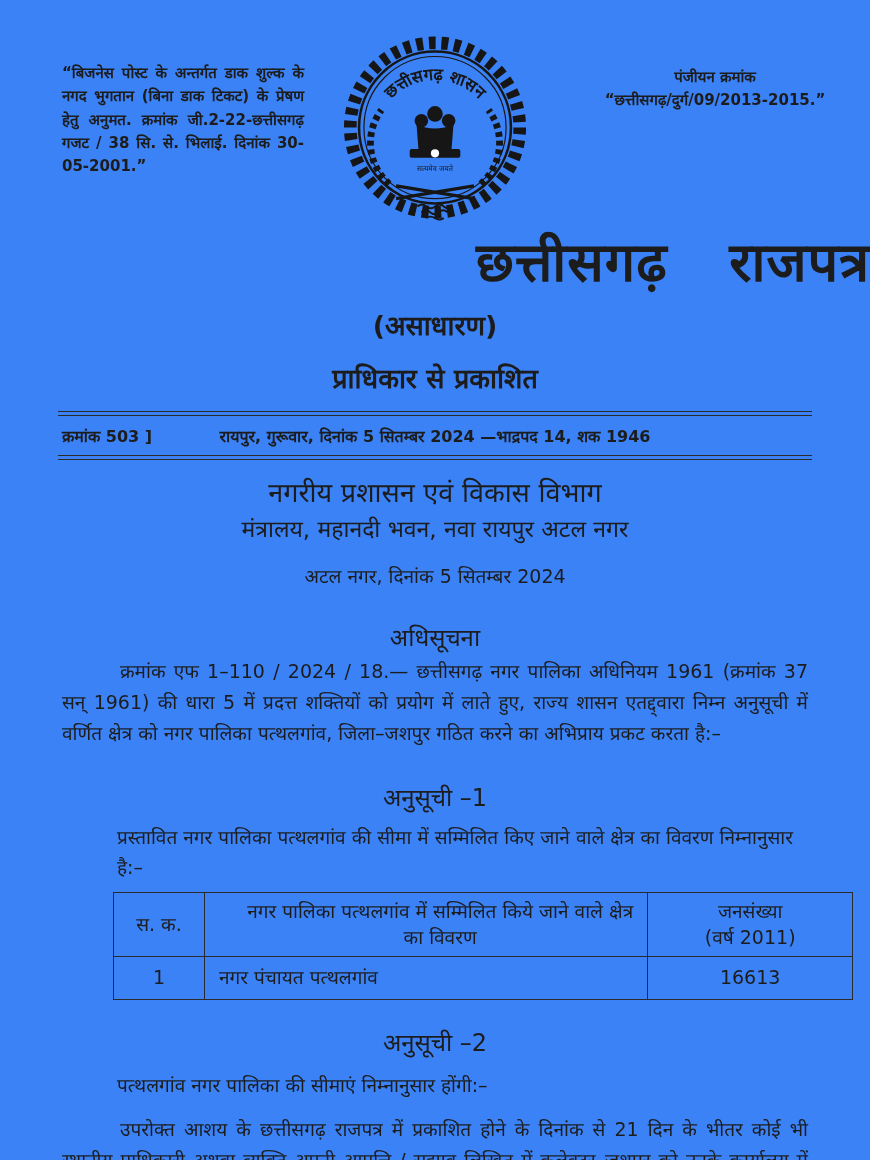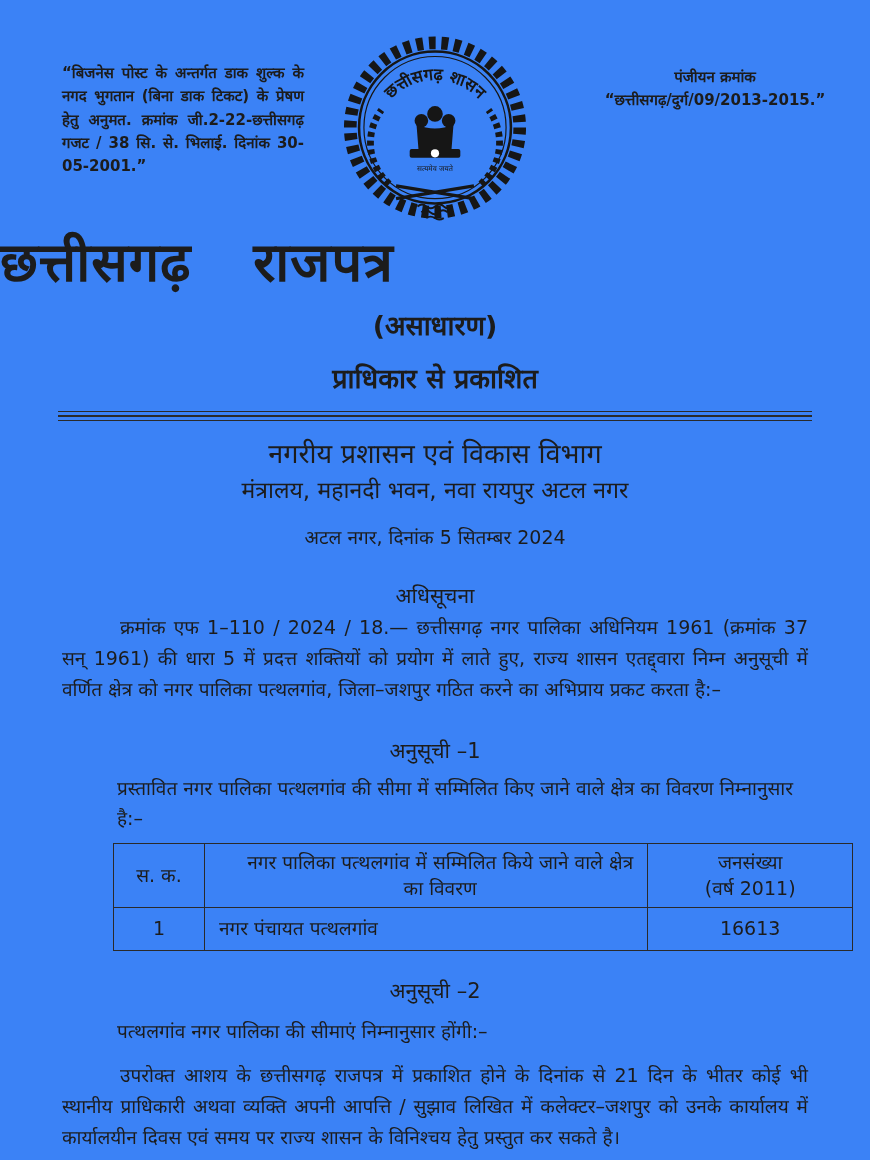--- a/index.html
+++ b/index.html
@@ -30,7 +30,7 @@
   }
   .gazette-title {
     margin-top: 4px;
-    text-align: left;
+    text-align: right;
     font-size: 54px; font-weight: bold;
     word-spacing: 42px;
     letter-spacing: 1px;

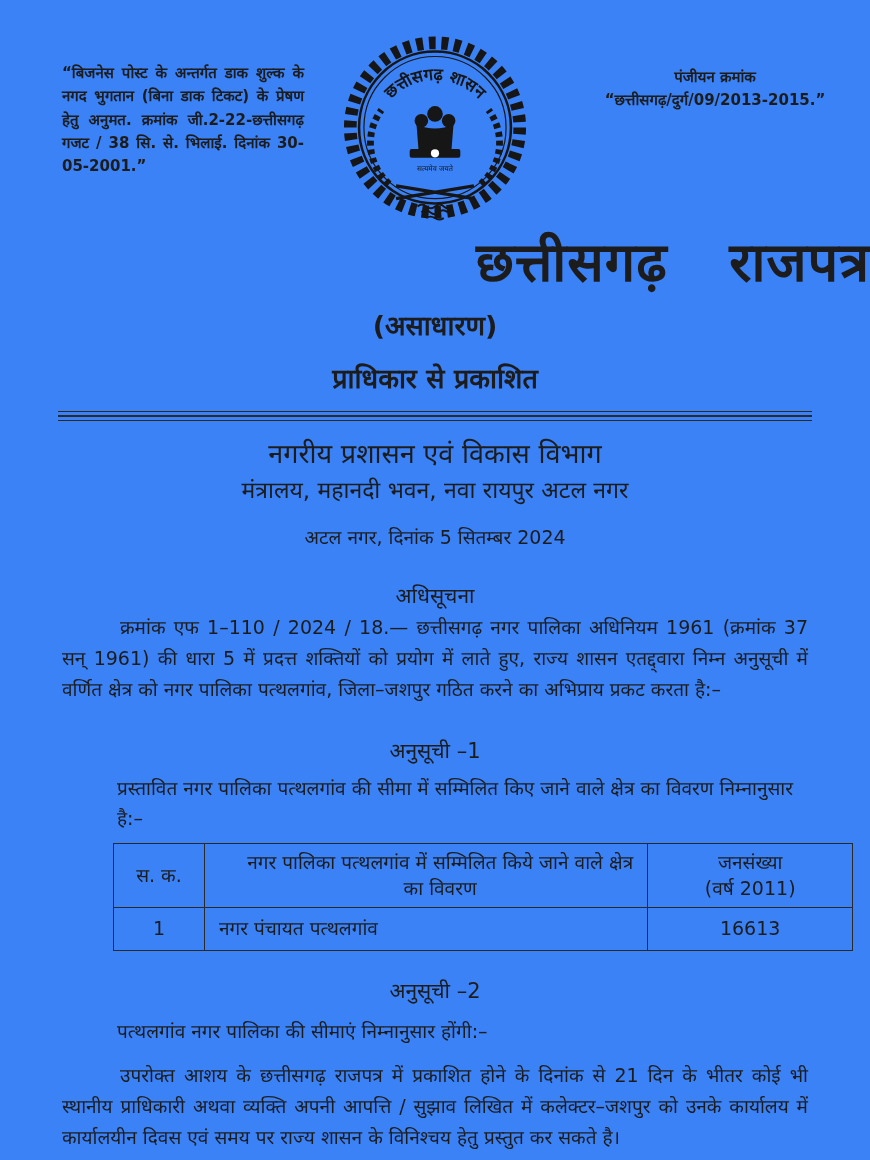--- a/index.html
+++ b/index.html
@@ -124,6 +124,10 @@
   <div class="subtitle2">प्राधिकार से प्रकाशित</div>
 
   <div class="double-rule rule-top"></div>
+  <div class="issue-line">
+    <span class="issue-number">क्रमांक 503 ]</span>
+    <span>रायपुर, गुरूवार, दिनांक 5 सितम्बर 2024 —भाद्रपद 14, शक 1946</span>
+  </div>
   <div class="double-rule"></div>
 
   <div class="dept-line1">नगरीय प्रशासन एवं विकास विभाग</div>

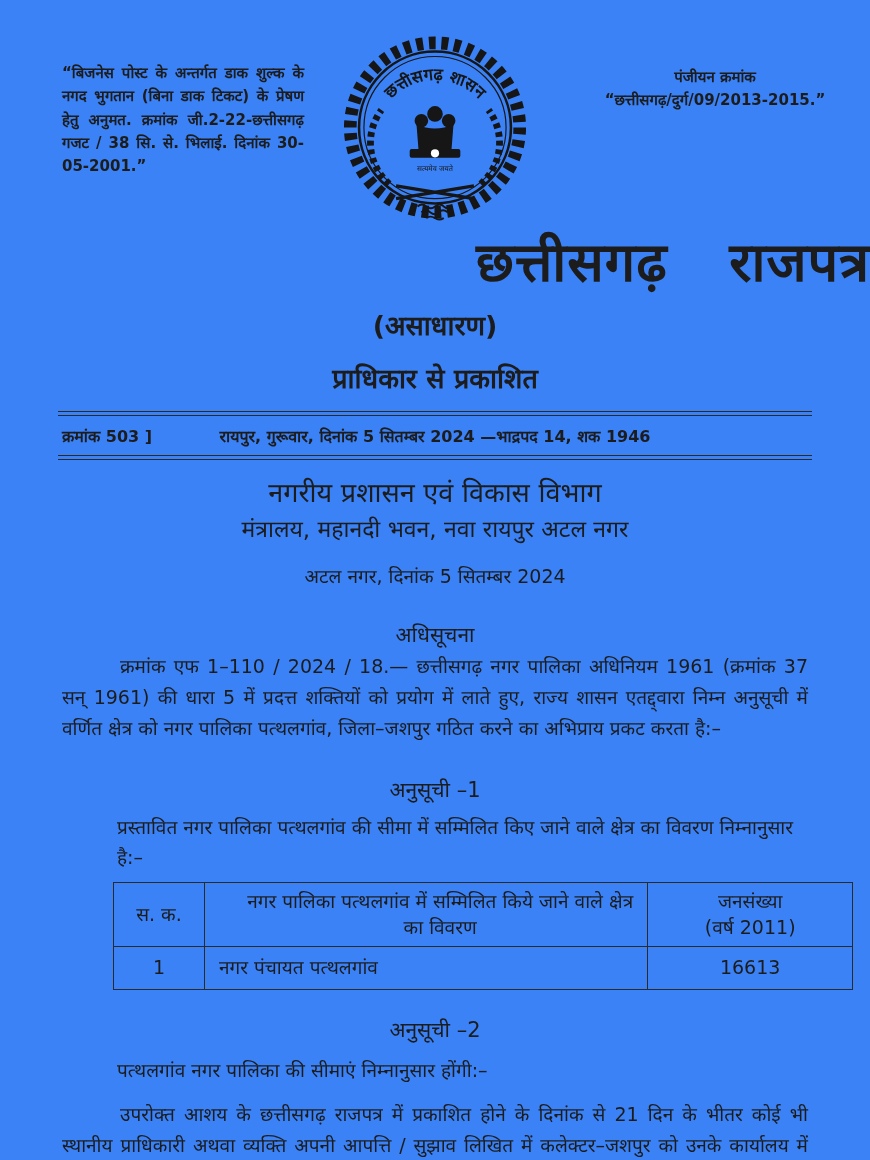--- a/index.html
+++ b/index.html
@@ -55,7 +55,7 @@
   .dept-dateline { margin-top: 19px; text-align: center; font-size: 19px; }
   
   .content { padding: 0 62px; font-size: 19px; }
-  .section-heading { margin-top: 31px; text-align: center; font-size: 21px; }
+  .section-heading { margin-top: 31px; text-align: center; font-size: 24px; }
   .para {
     margin-top: 3px; text-align: justify; text-indent: 58px; line-height: 1.63;
   }

